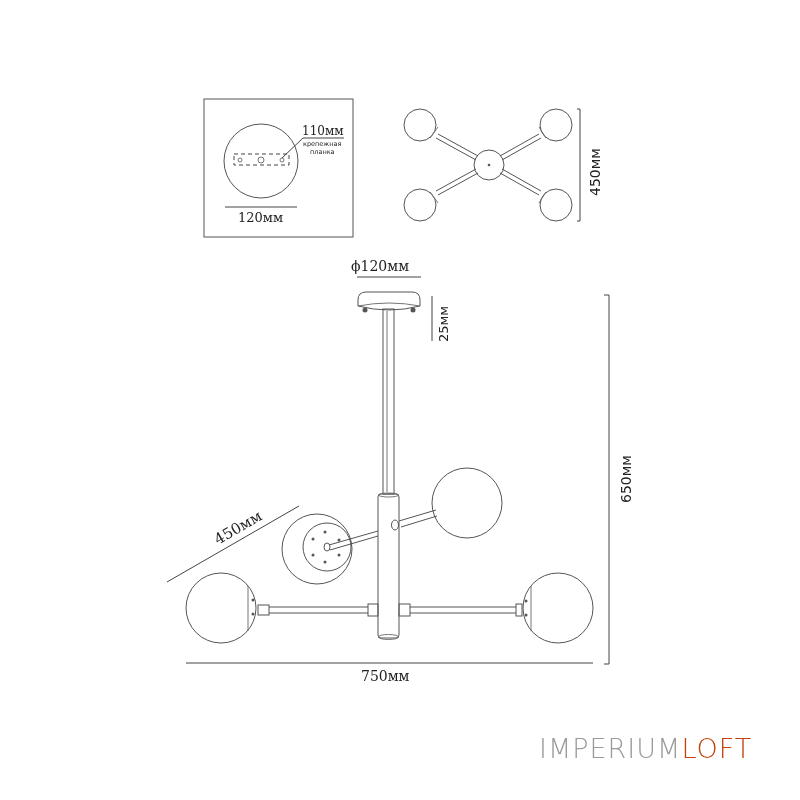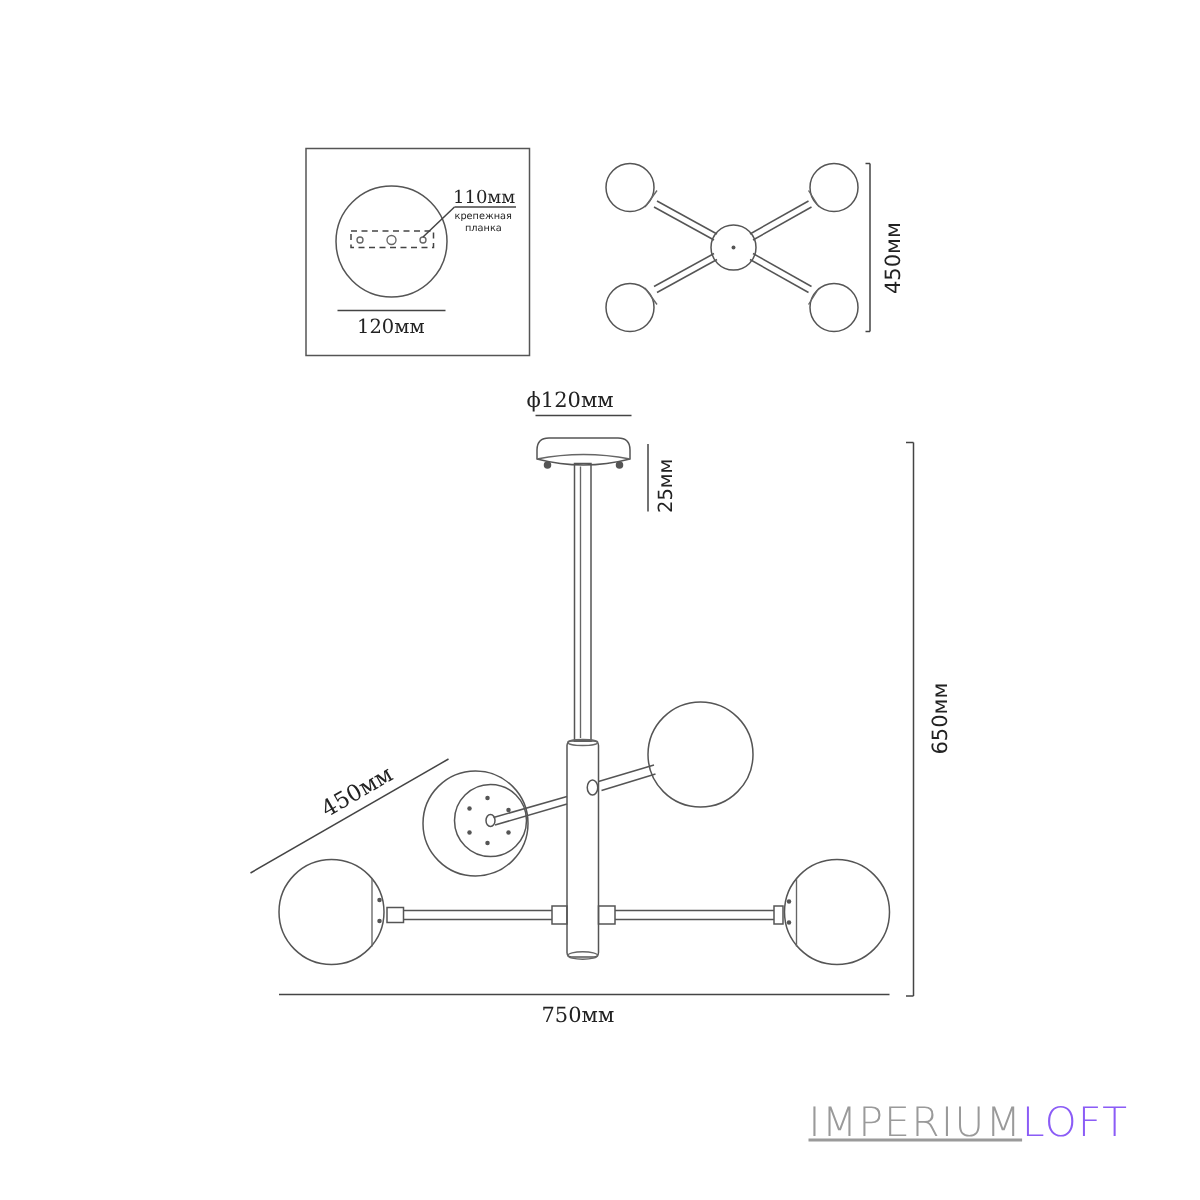--- a/index.html
+++ b/index.html
@@ -17,7 +17,7 @@
       font-family: "DejaVu Sans", "Liberation Sans", sans-serif;
       font-size: 27px; letter-spacing: 1px; font-weight: 300;
     }
-    .brand .a { color: #9a9a9a; text-decoration: underline; }
+    .brand .a { color: #9a9a9a; }
     .brand .b { color: #8b5cf6; }
   </style>
 </head>

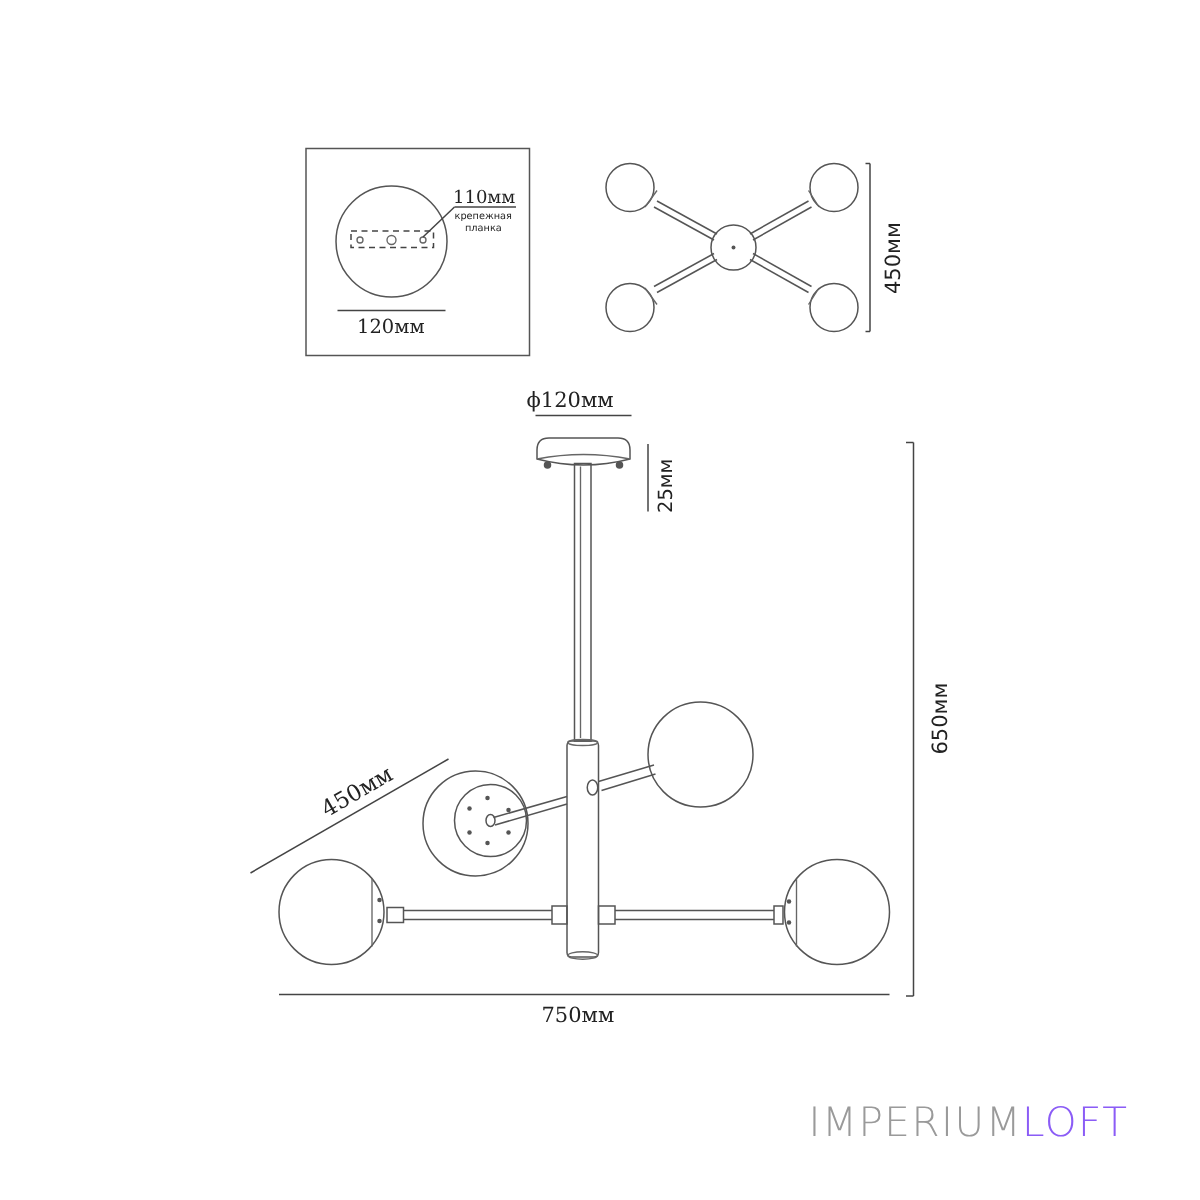--- a/index.html
+++ b/index.html
@@ -18,7 +18,7 @@
       font-size: 27px; letter-spacing: 1px; font-weight: 300;
     }
     .brand .a { color: #9a9a9a; }
-    .brand .b { color: #8b5cf6; }
+    .brand .b { color: #c2410c; }
   </style>
 </head>
 <body>

